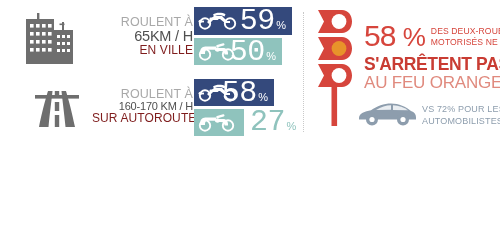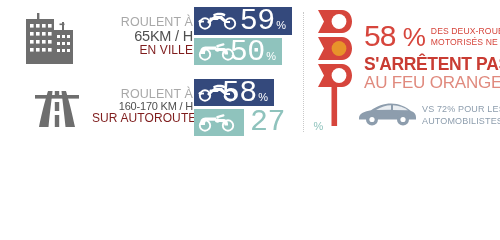--- a/index.html
+++ b/index.html
@@ -43,7 +43,7 @@
   .pct .num{font-size:30px;letter-spacing:-.5px;font-family:Liberation Mono, monospace;}
   .pct .sym{font-size:11px;margin-left:1.5px;}
   .pct-in{right:6px;top:50%;transform:translateY(-50%);color:#ffffff;}
-  .pct-out{top:50%;transform:translateY(-50%);color:#8fc3bd;gap:27px;}
+  .pct-out{top:50%;transform:translateY(-50%);color:#8fc3bd;}
 
   
   .divider{position:absolute;left:303px;top:12px;width:0;height:120px;

